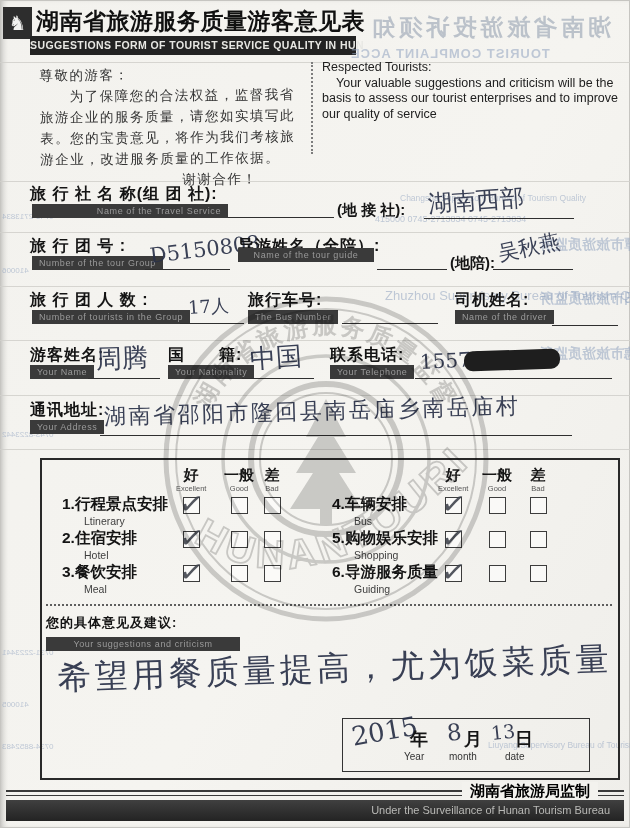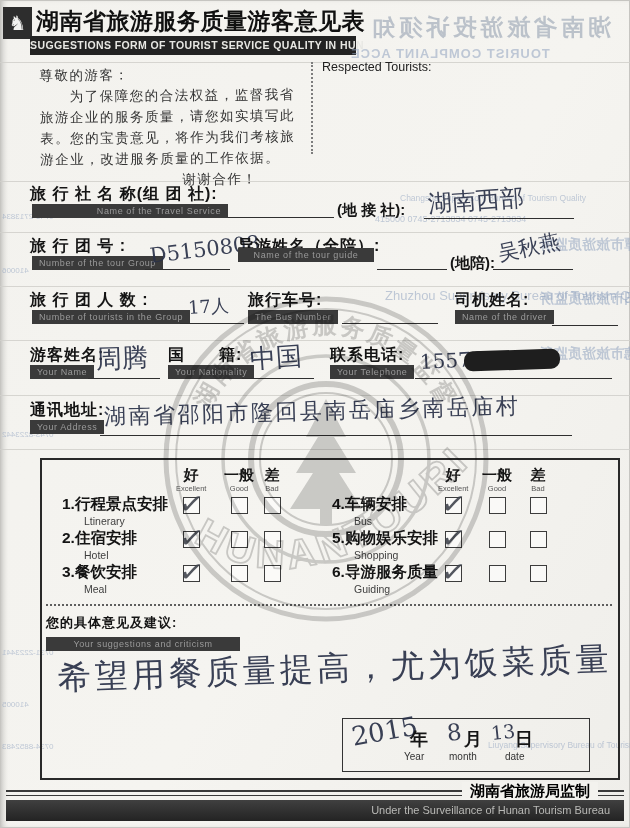--- a/index.html
+++ b/index.html
@@ -100,6 +100,7 @@
     <div class="dot-v"></div>
     <div class="intro-en">
       <p class="first">Respected Tourists:</p>
+      <p>Your valuable suggestions and criticism will be the basis to assess our tourist enterprises and to improve our quality of service</p>
     </div>
   </div>
 

